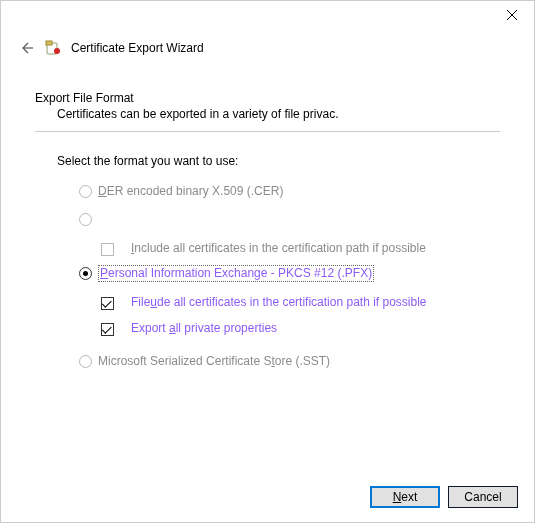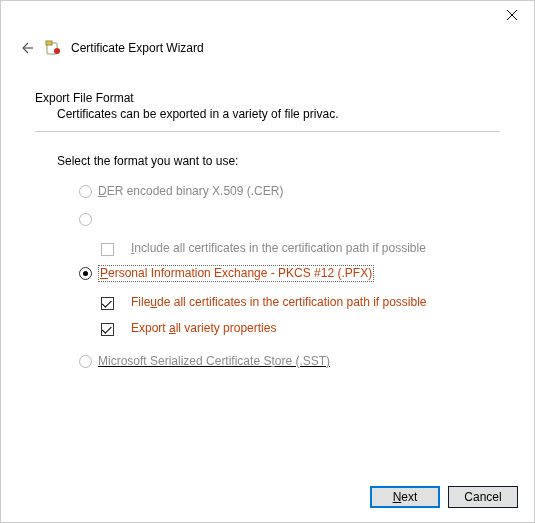--- a/index.html
+++ b/index.html
@@ -131,7 +131,7 @@
   }
   .lbl {
     font-size: 12px;
-    color: #c2410c;
+    color: #8b5cf6;
     line-height: 15px;
   }
   .lbl.disabled { color: #8b8b8b; }

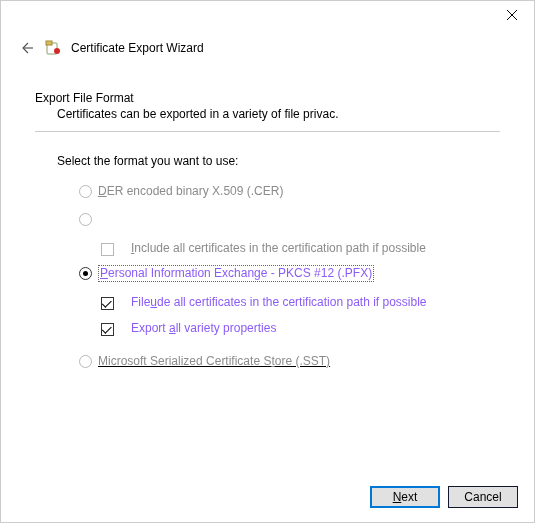--- a/index.html
+++ b/index.html
@@ -223,7 +223,7 @@
     </div>
     <div class="check-row">
       <span class="checkbox checked"></span>
-      <span class="lbl"><span>Export </span><u>a</u><span>ll variety properties</span></span>
+      <span class="lbl"><span>Export </span><u>a</u><span>ll private properties</span></span>
     </div>
 
     <div class="radio-row" style="margin-top:16px;text-decoration:underline;">

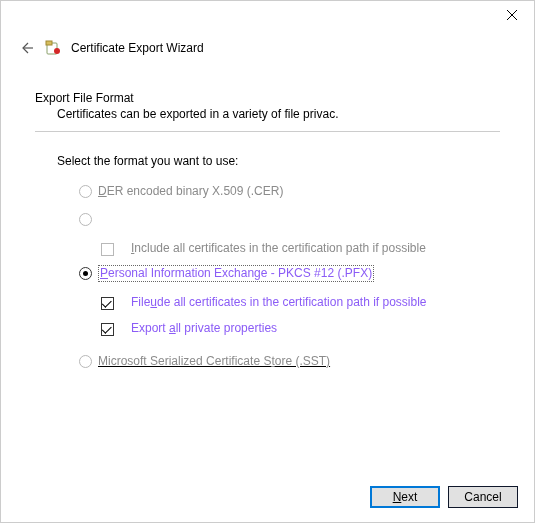--- a/index.html
+++ b/index.html
@@ -226,7 +226,7 @@
       <span class="lbl"><span>Export </span><u>a</u><span>ll private properties</span></span>
     </div>
 
-    <div class="radio-row" style="margin-top:16px;text-decoration:underline;">
+    <div class="radio-row" style="margin-top:16px;">
       <span class="radio disabled"></span>
       <span class="lbl disabled"><span>Microsoft Serialized Certificate S</span><u>t</u><span>ore (.SST)</span></span>
     </div>

